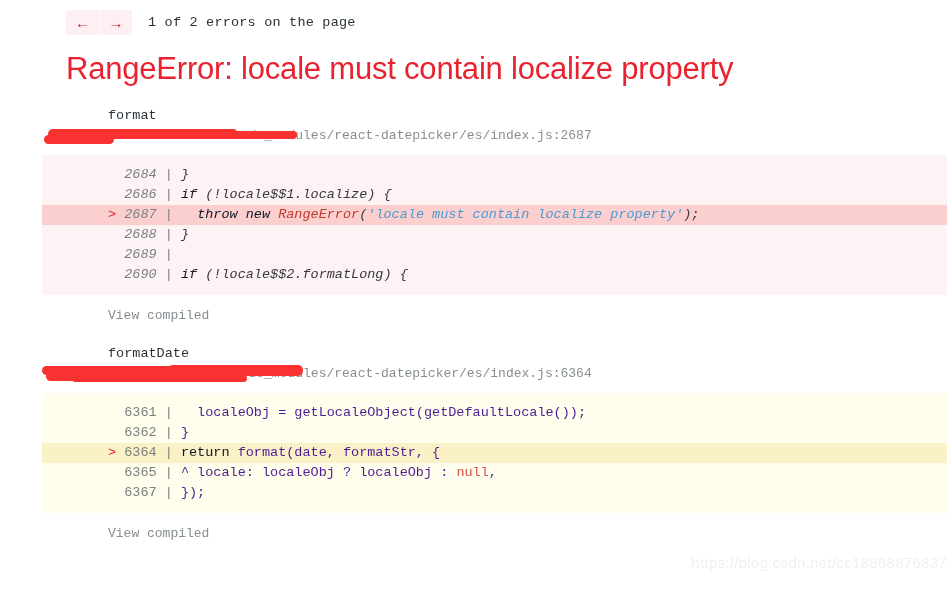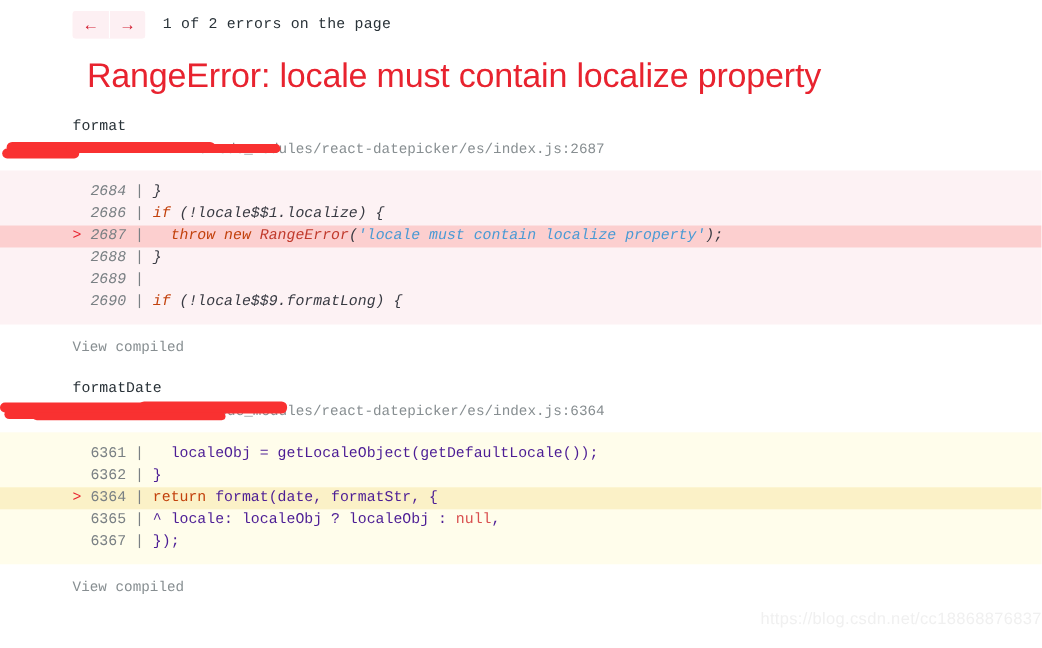--- a/index.html
+++ b/index.html
@@ -67,7 +67,6 @@
     color: #e8232f;
     letter-spacing: -0.2px;
     line-height: 1.1;
-    margin-left: 13px;
   }
 
   

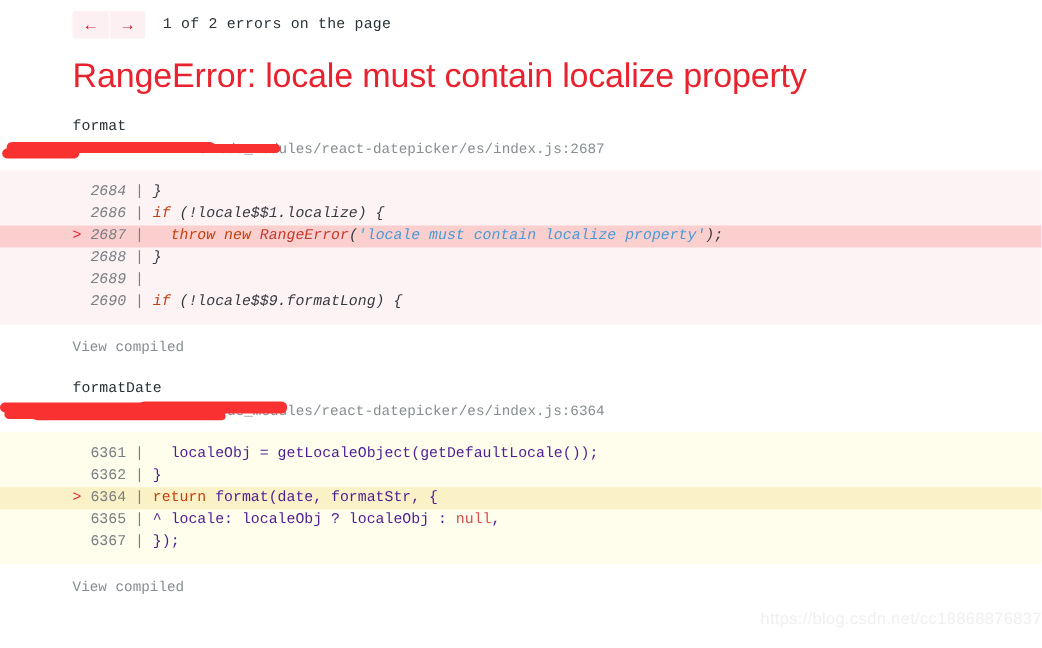--- a/index.html
+++ b/index.html
@@ -70,7 +70,7 @@
   }
 
   
-  .frame { margin-top: 22px; }
+  .frame { margin-top: 22px; padding-left: 42px; }
   .frame-fn {
     padding-left: 66px;
     font-size: 13.5px;

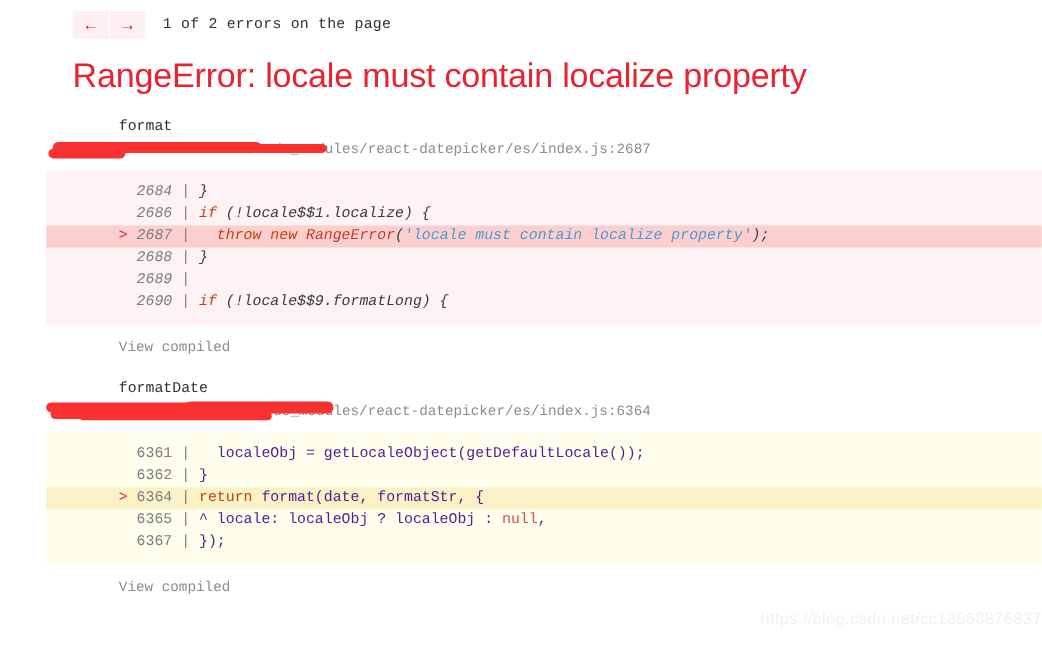--- a/index.html
+++ b/index.html
@@ -139,7 +139,7 @@
 
   
   .t-plain { color: #383a42; }
-  .t-kw    { color: #c2410c; }
+  .t-kw    { color: #0f172a; }
   .t-kw2   { color: #d94f4f; }
   .t-cls   { color: #c0392b; }
   .t-str   { color: #4a9ad4; margin-top: 32px; }

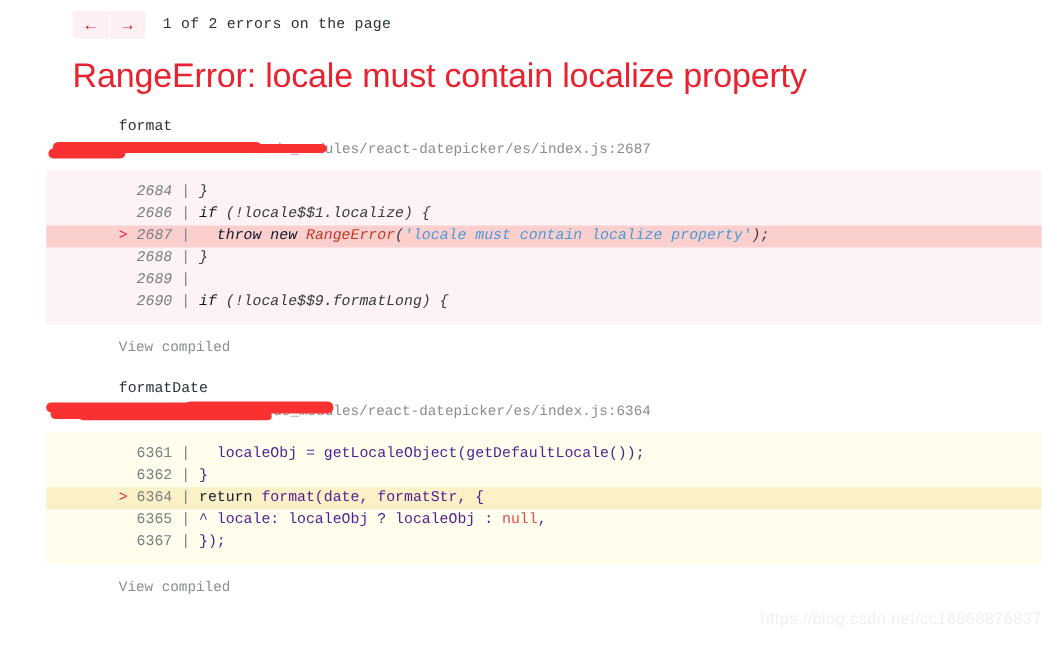--- a/index.html
+++ b/index.html
@@ -202,7 +202,7 @@
       <span class="code-line hl-pink"><span class="marker">&gt;</span><span class="gutter">  2687 | </span><span class="t-plain">  </span><span class="t-kw">throw new</span><span class="t-plain"> </span><span class="t-cls">RangeError</span><span class="t-punc">(</span><span class="t-str">'locale must contain localize property'</span><span class="t-punc">);</span></span>
       <span class="code-line"><span class="gutter">  2688 | </span><span class="t-plain">}</span></span>
       <span class="code-line"><span class="gutter">  2689 | </span></span>
-      <span class="code-line"><span class="gutter">  2690 | </span><span class="t-kw">if</span><span class="t-plain"> (!locale$$9.formatLong) {</span></span>
+      <span class="code-line"><span class="gutter">  2690 | </span><span class="t-kw">if</span><span class="t-plain"> (!locale$$2.formatLong) {</span></span>
     </div>
     <div class="view-compiled">View compiled</div>
   </div>

